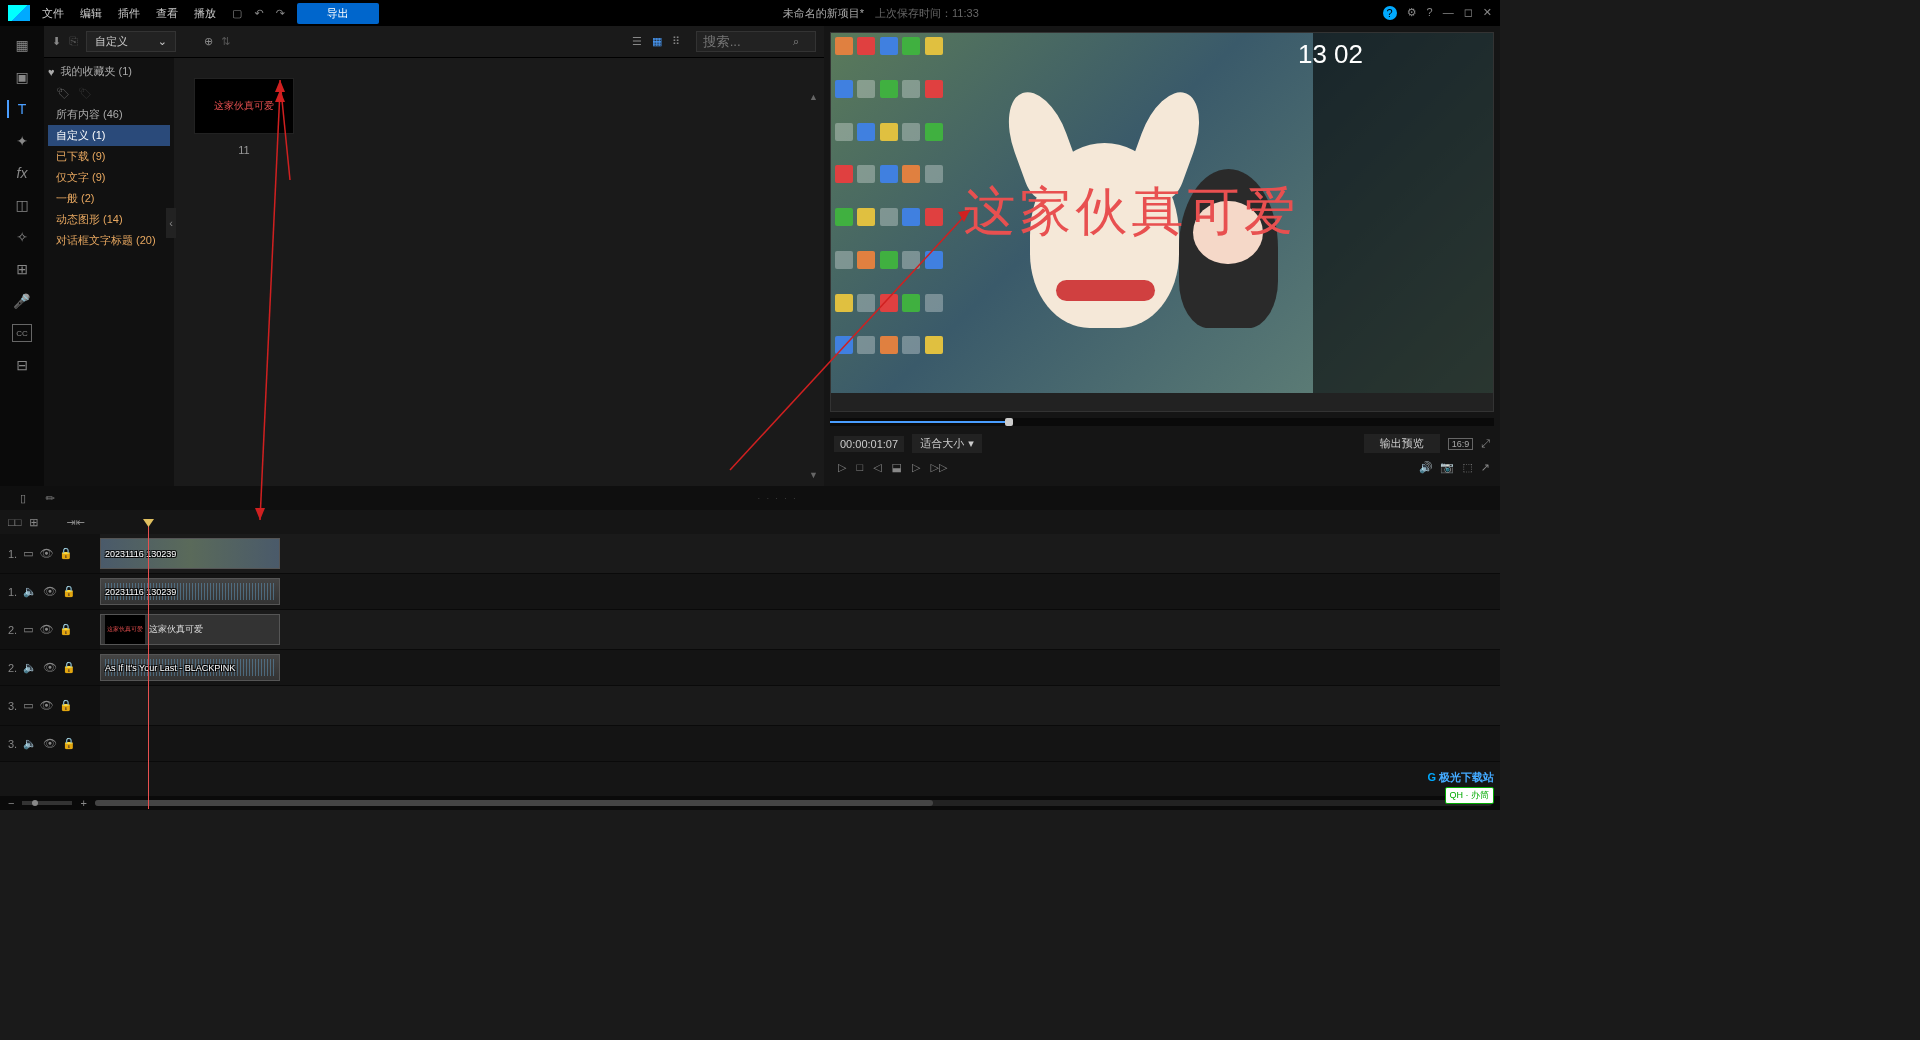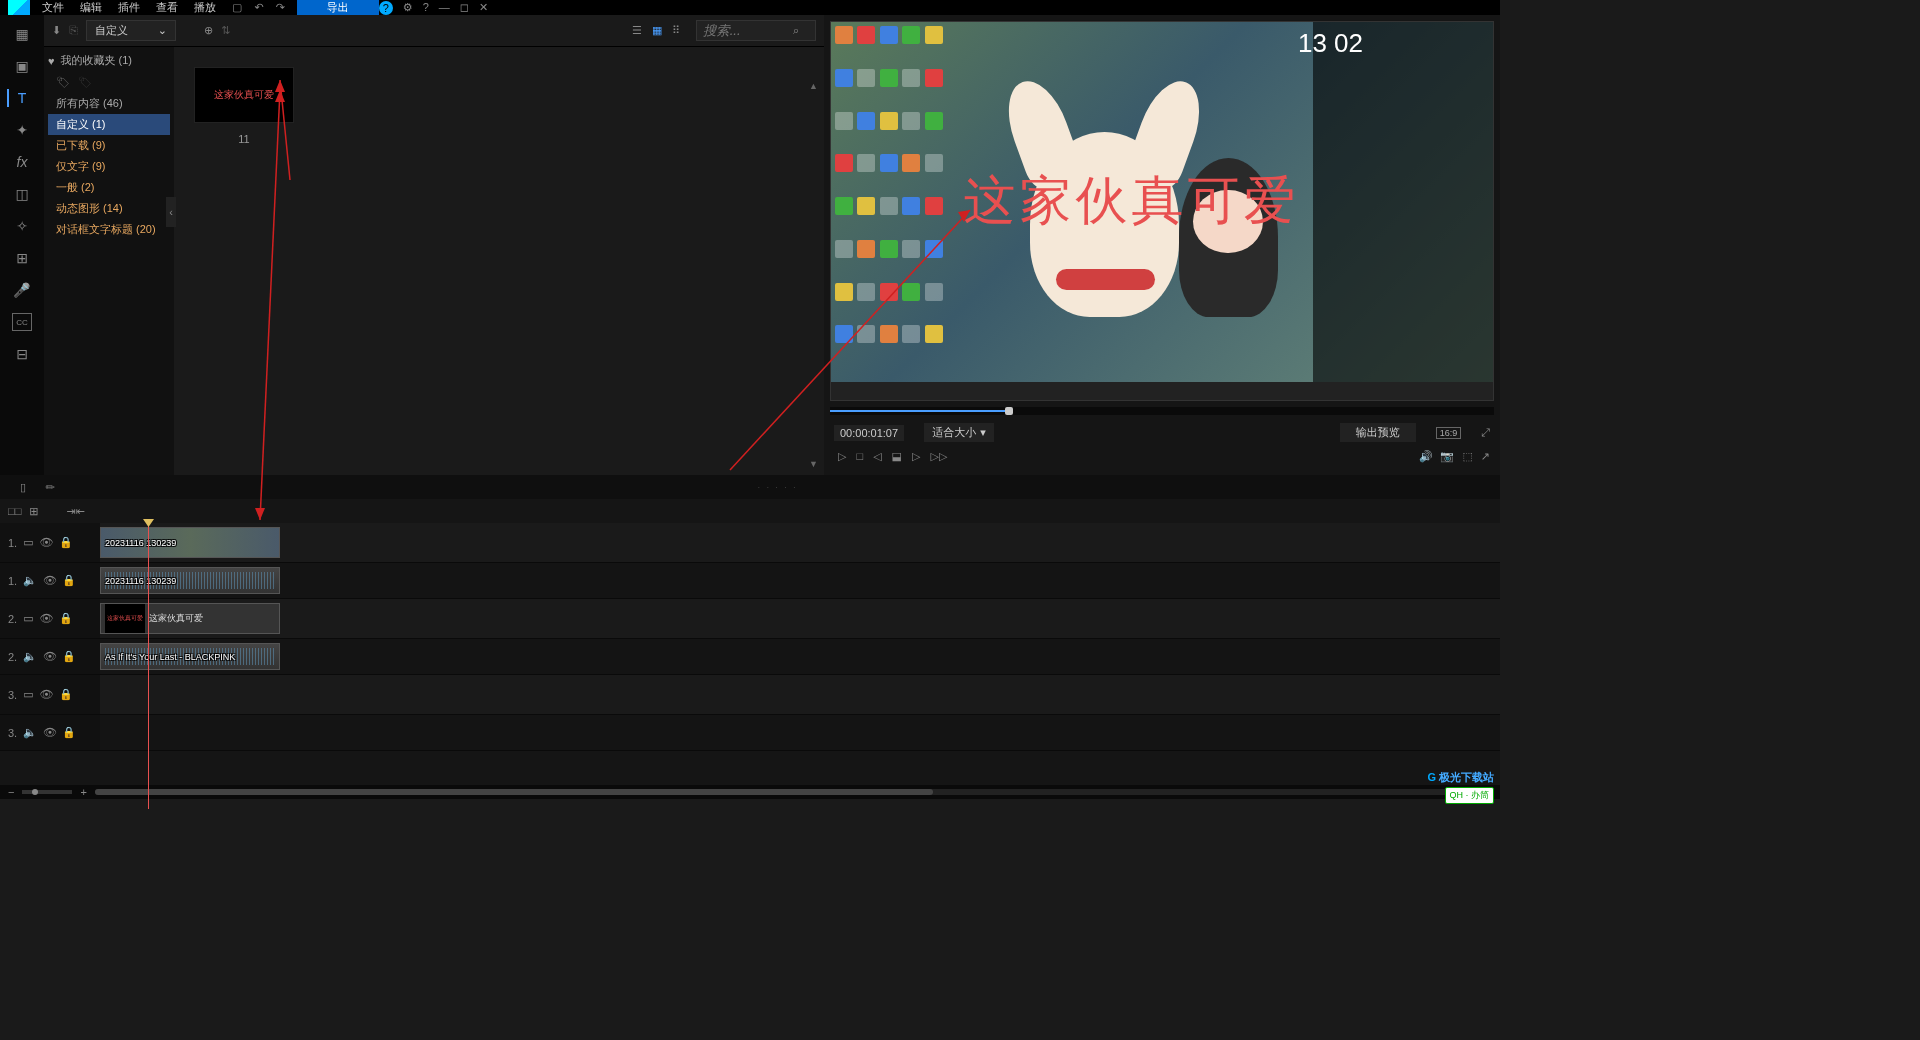--- a/index.html
+++ b/index.html
@@ -4,7 +4,7 @@
 <style>
 * { margin: 0; padding: 0; box-sizing: border-box; font-family: "Microsoft YaHei", Arial, sans-serif; }
 body { background: #1a1a1a; color: #ccc; font-size: 11px; width: 1500px; height: 810px; overflow: hidden; position: relative; }
-.titlebar { height: 15px; background: #000; display: flex; align-items: center; padding: 0 8px; }
+.titlebar { height: 26px; background: #000; display: flex; align-items: center; padding: 0 8px; }
 .logo { width: 22px; height: 16px; background: linear-gradient(135deg, #0ff 50%, #0af 50%); margin-right: 12px; }
 .menu { display: flex; gap: 16px; }
 .menu span { color: #ccc; cursor: pointer; }

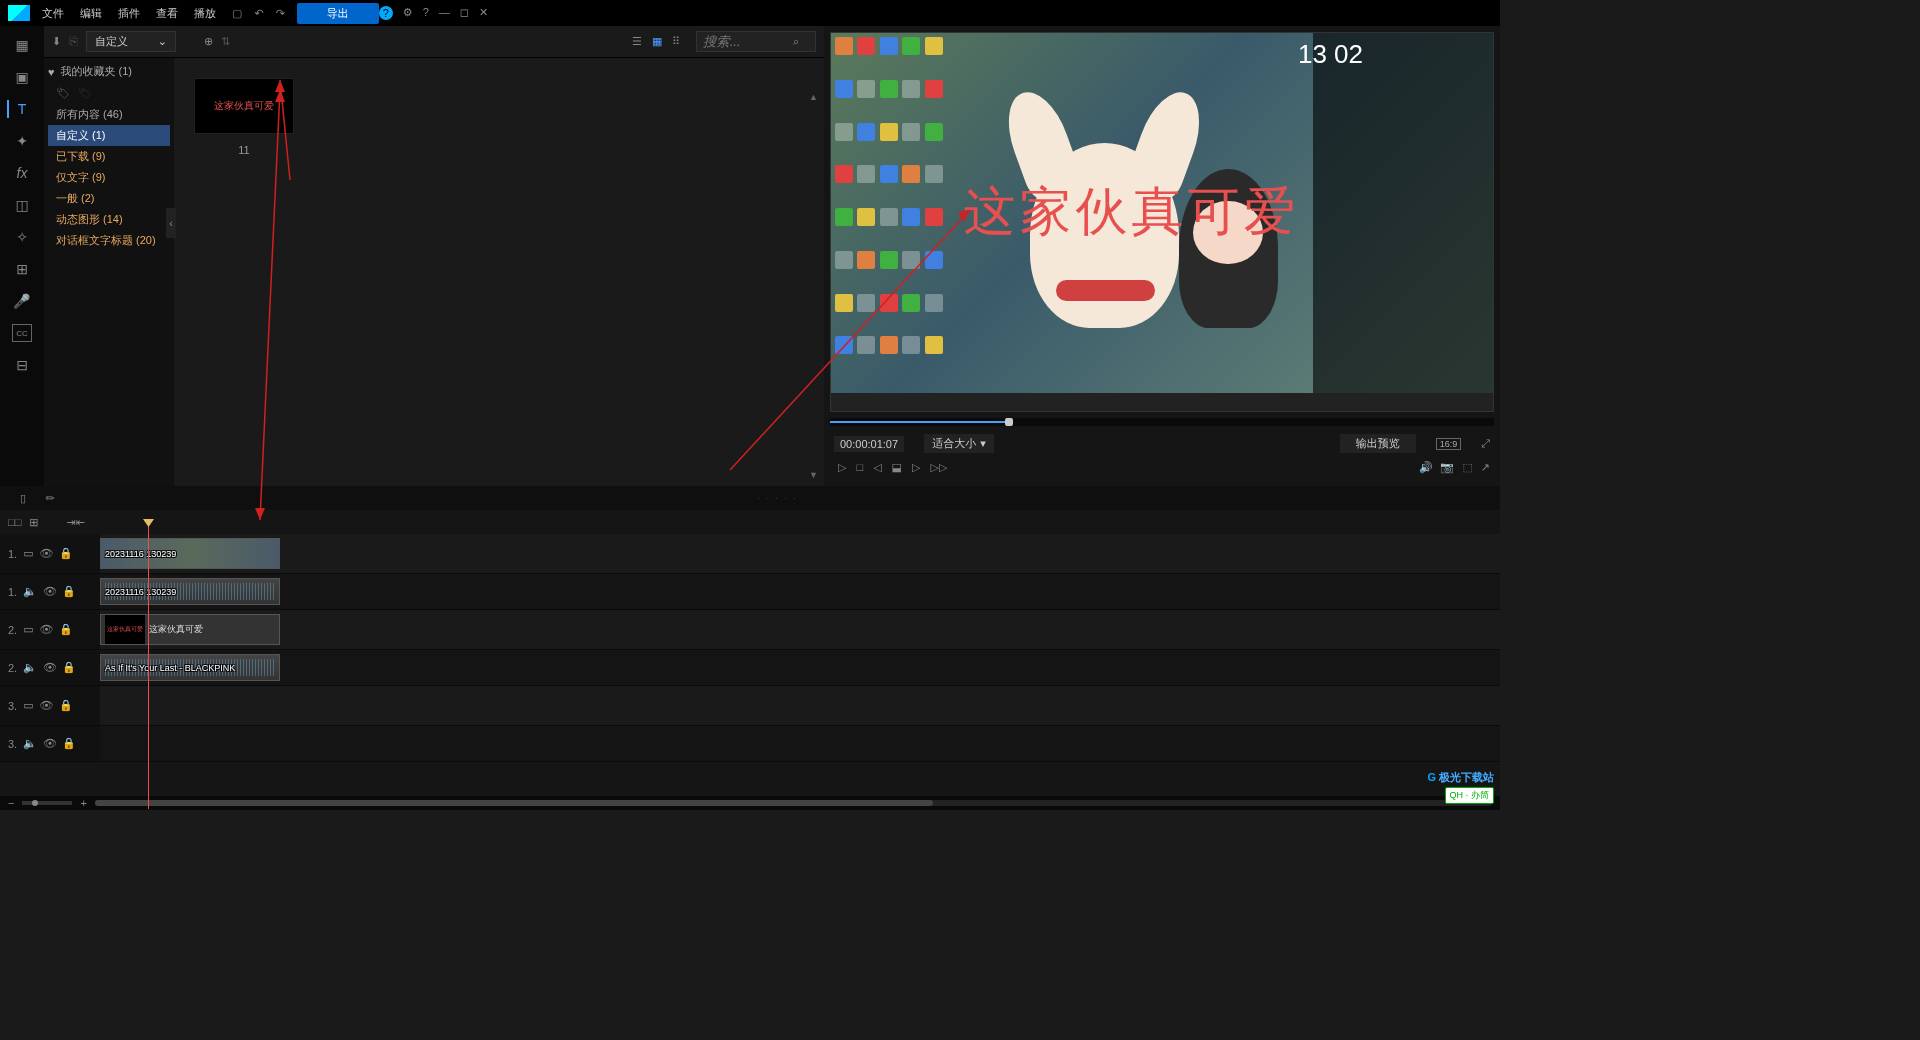--- a/index.html
+++ b/index.html
@@ -140,6 +140,10 @@
     <span>↷</span>
   </div>
   <div class="export-btn">导出</div>
+  <div class="title-center">
+    <span>未命名的新项目*</span>
+    <span class="saved"><span>上次保存时间：</span><span>11:33</span></span>
+  </div>
   <div class="win-controls">
     <span class="help-icon">?</span>
     <span>⚙</span>

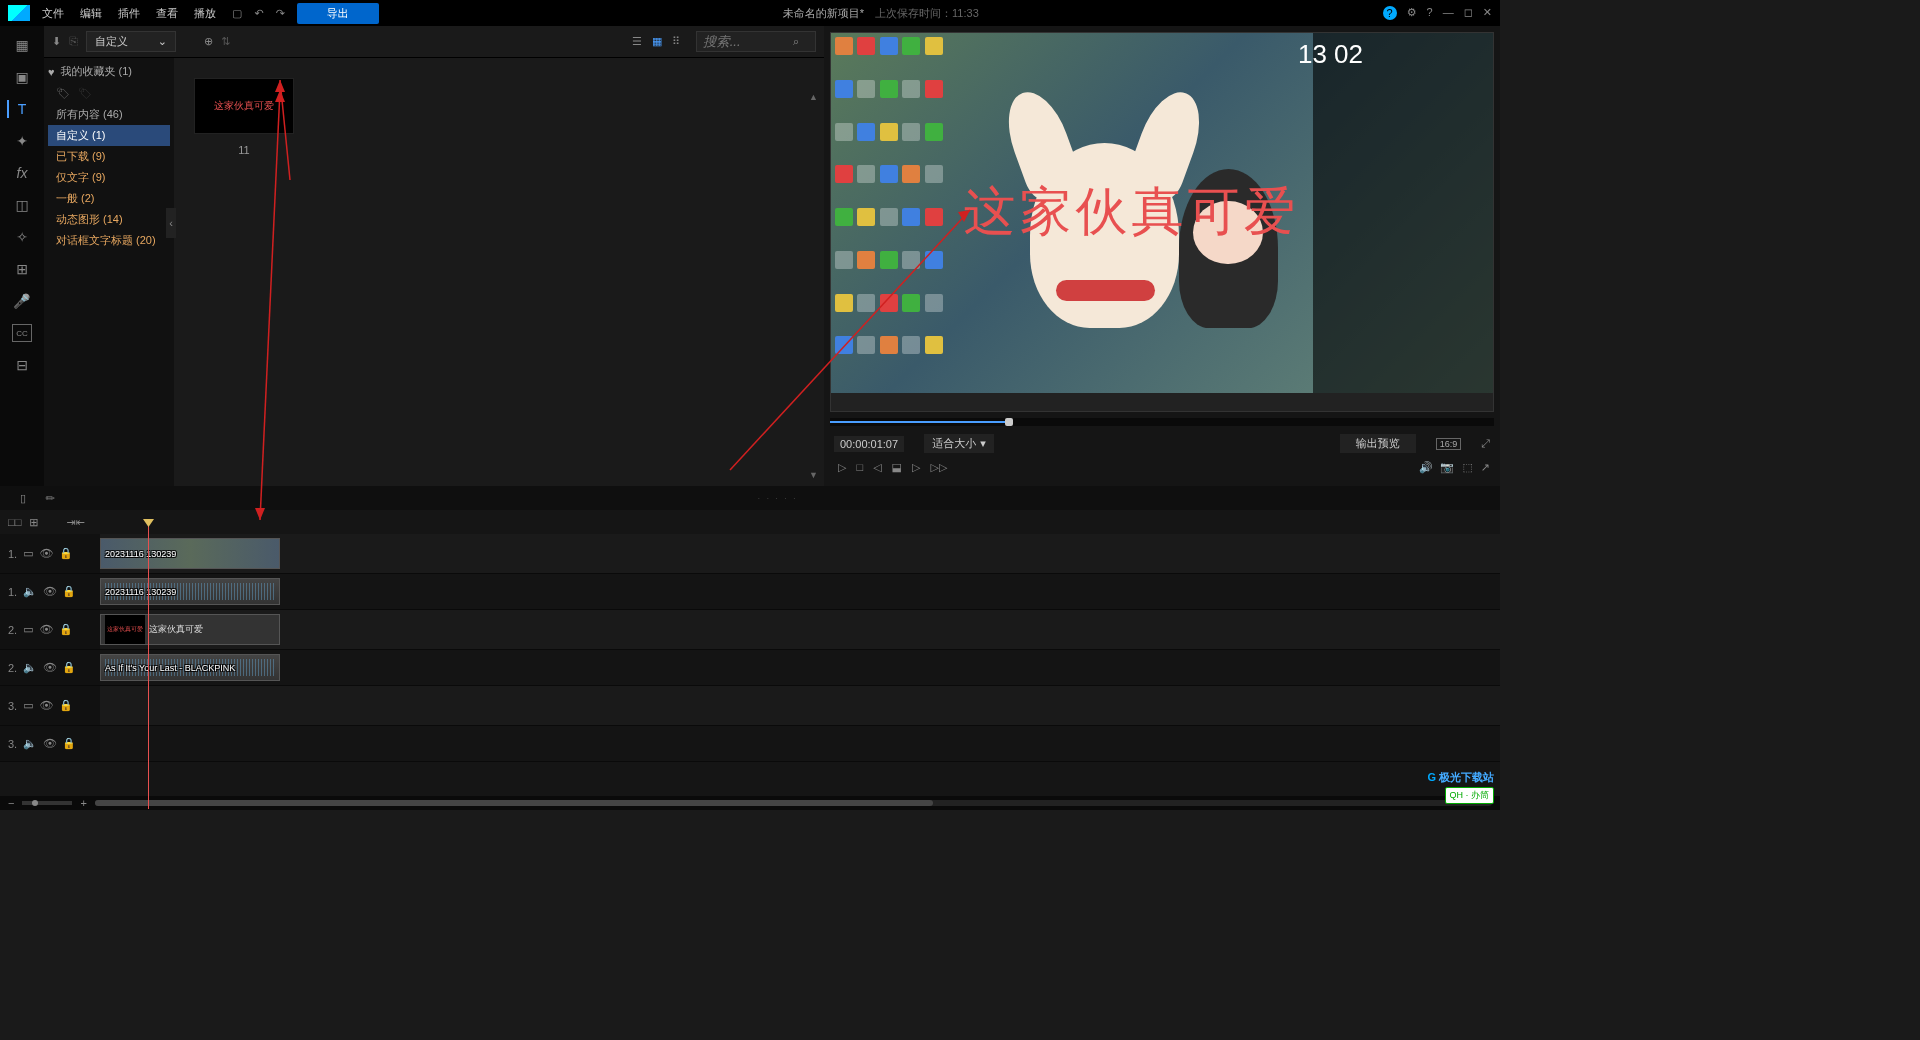--- a/index.html
+++ b/index.html
@@ -28,7 +28,7 @@
 .view-btn { width: 16px; height: 14px; color: #888; cursor: pointer; }
 .view-btn.active { color: #4a9eff; }
 .search-box { background: #222; border: 1px solid #333; padding: 2px 6px; width: 120px; display: flex; align-items: center; }
-.search-box input { background: none; border: none; color: #ccc; width: 90px; outline: none; font-style: italic; }
+.search-box input { background: none; border: none; color: #ccc; width: 90px; outline: none; }
 
 .browser-body { flex: 1; display: flex; }
 .tree { width: 130px; background: #111; padding: 6px 4px; }

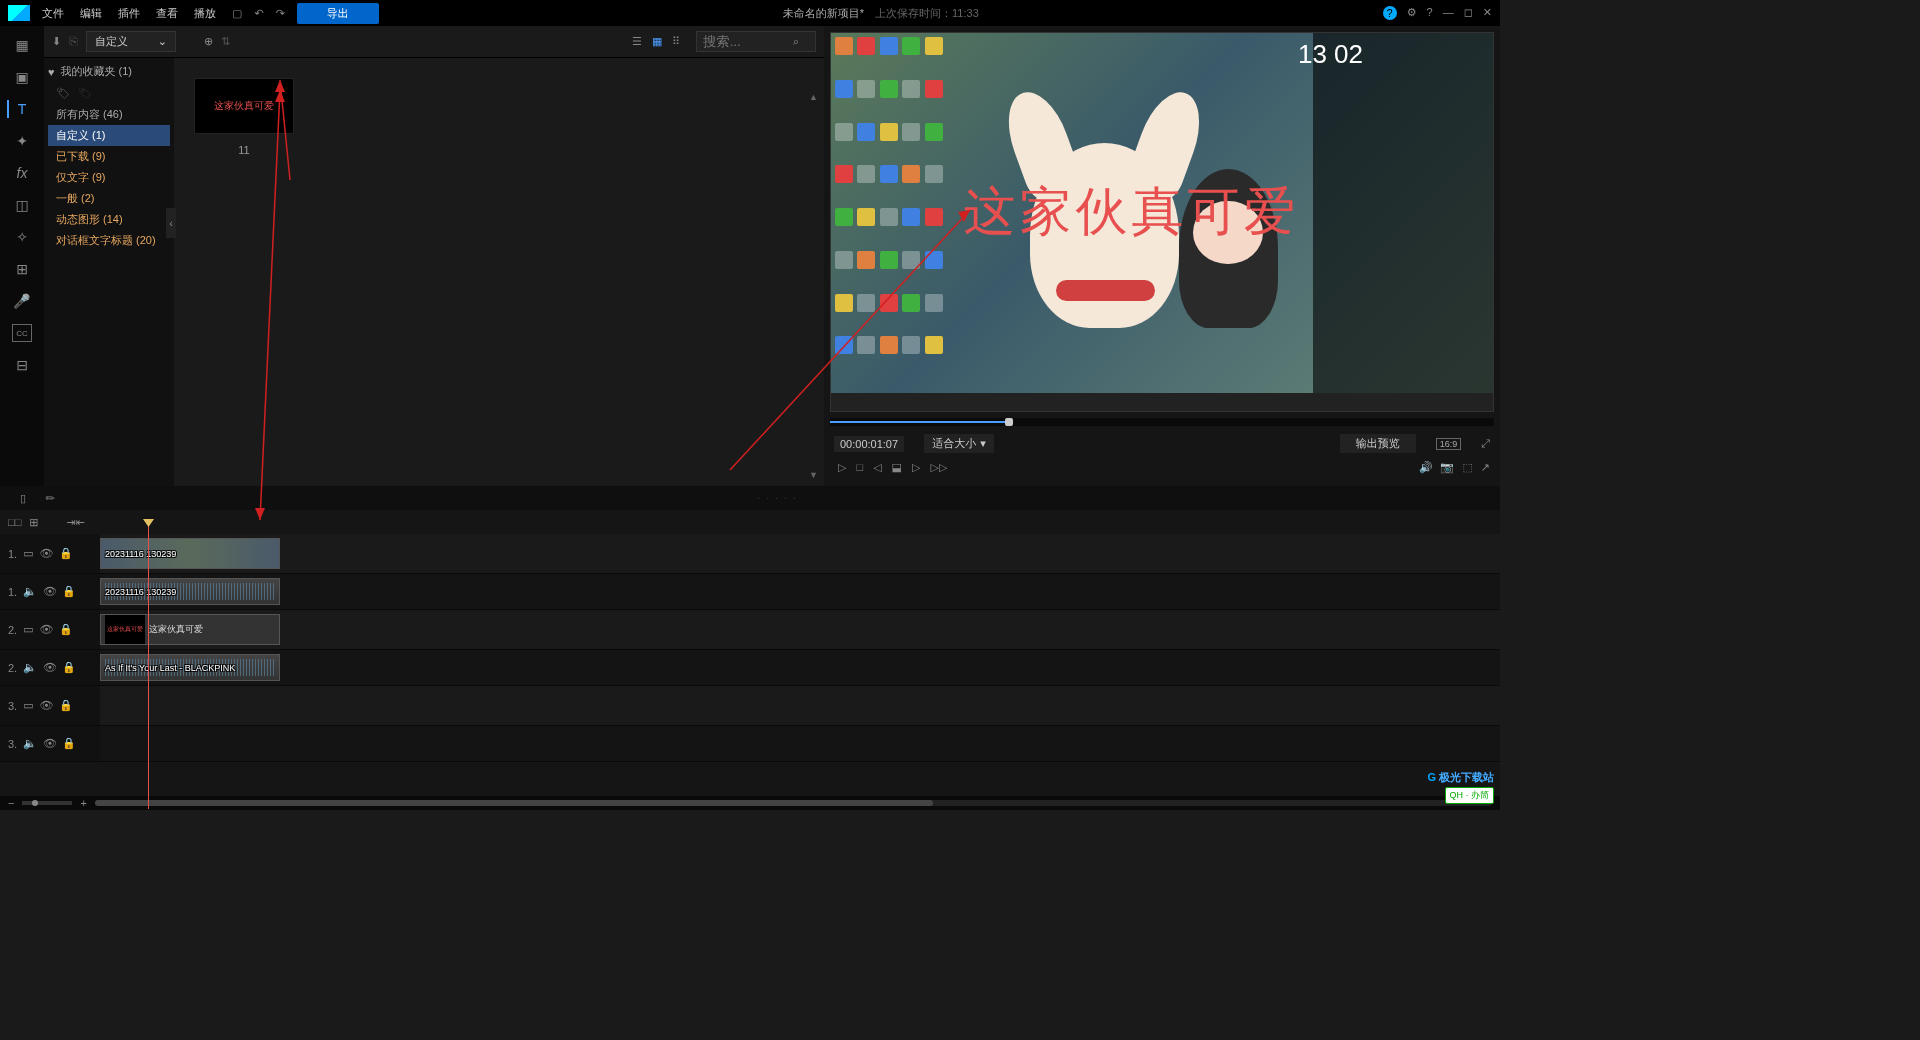--- a/index.html
+++ b/index.html
@@ -74,7 +74,7 @@
 .scrub-fill { position: absolute; left: 0; top: 3px; height: 2px; width: 27%; background: #4a9eff; }
 .scrub-handle { position: absolute; left: 27%; top: 0; width: 8px; height: 8px; background: #ccc; border-radius: 2px; transform: translateX(-50%); }
 
-.preview-controls { display: flex; align-items: center; gap: 20px; padding: 2px 4px; }
+.preview-controls { display: flex; align-items: center; gap: 8px; padding: 2px 4px; }
 .pc-time { background: #222; padding: 2px 6px; color: #ccc; }
 .pc-fit { background: #222; padding: 2px 8px; color: #ccc; display: flex; align-items: center; gap: 4px; cursor: pointer; }
 .pc-out { background: #222; padding: 2px 16px; color: #ccc; cursor: pointer; }

